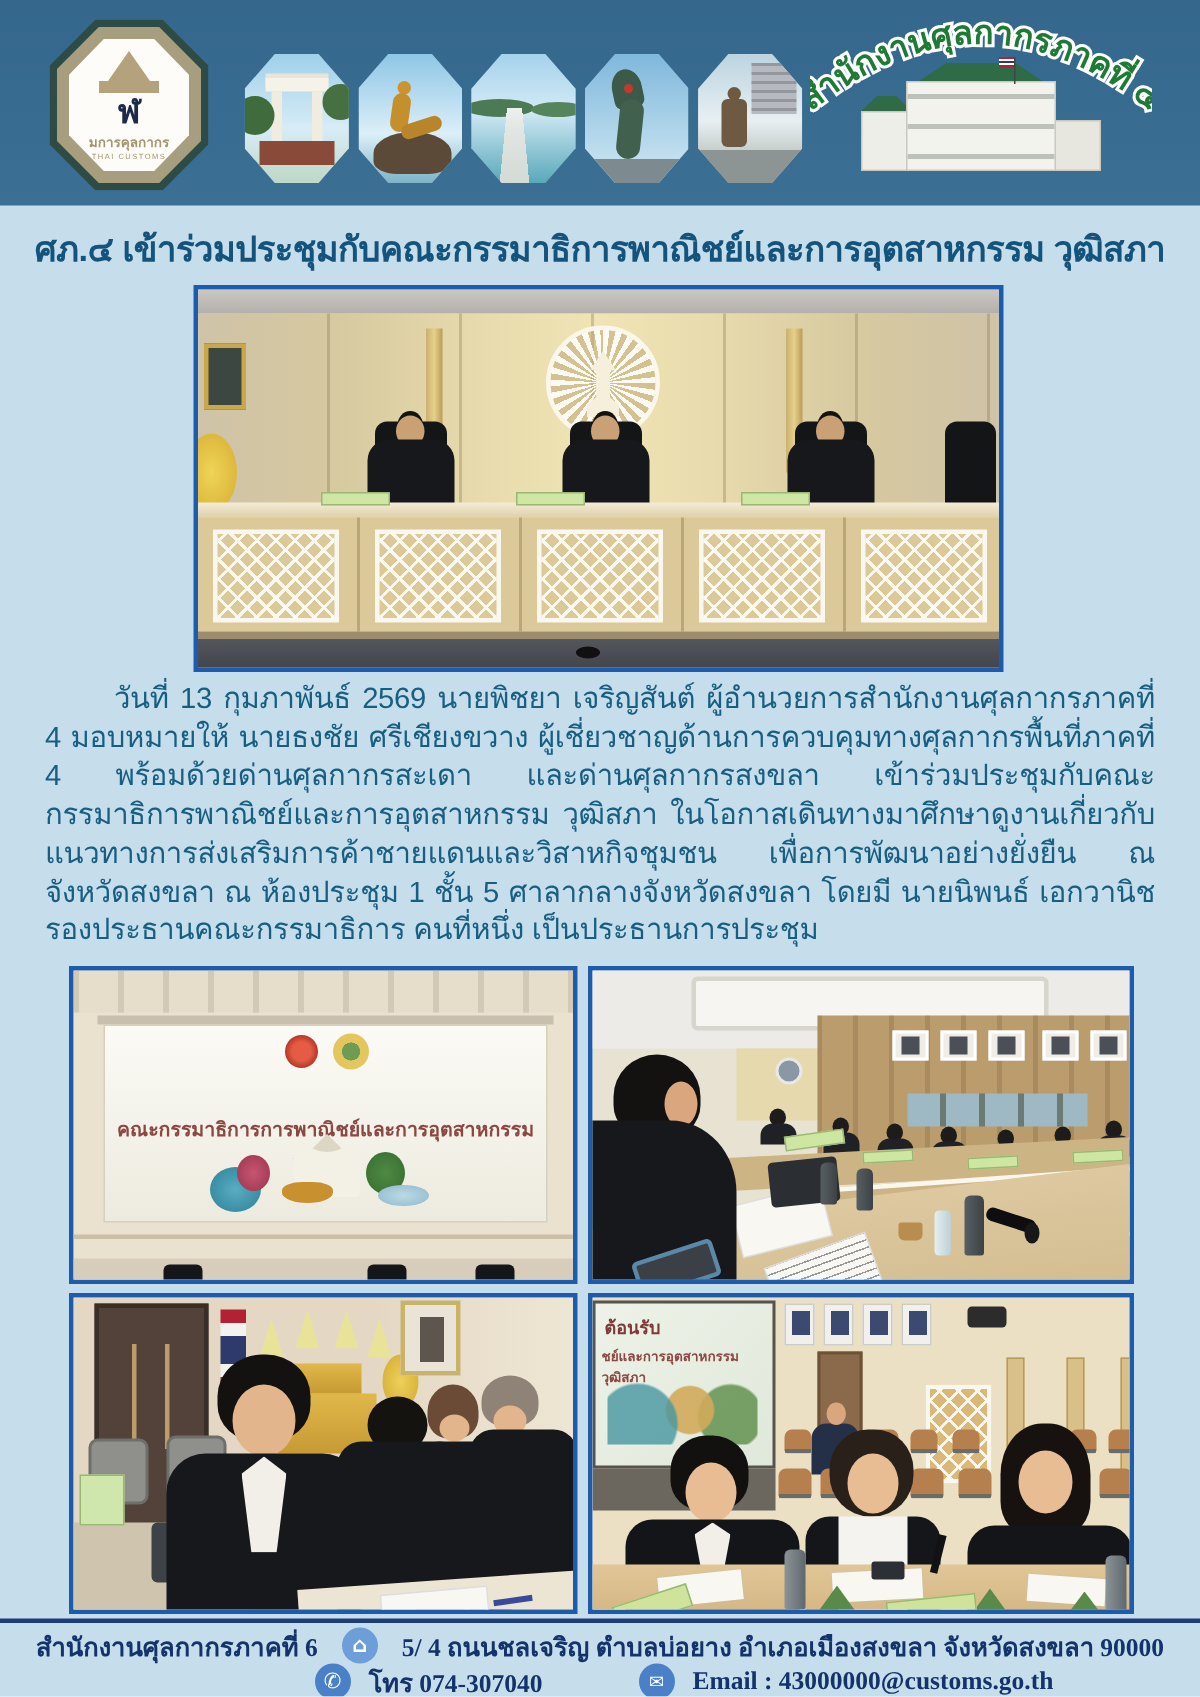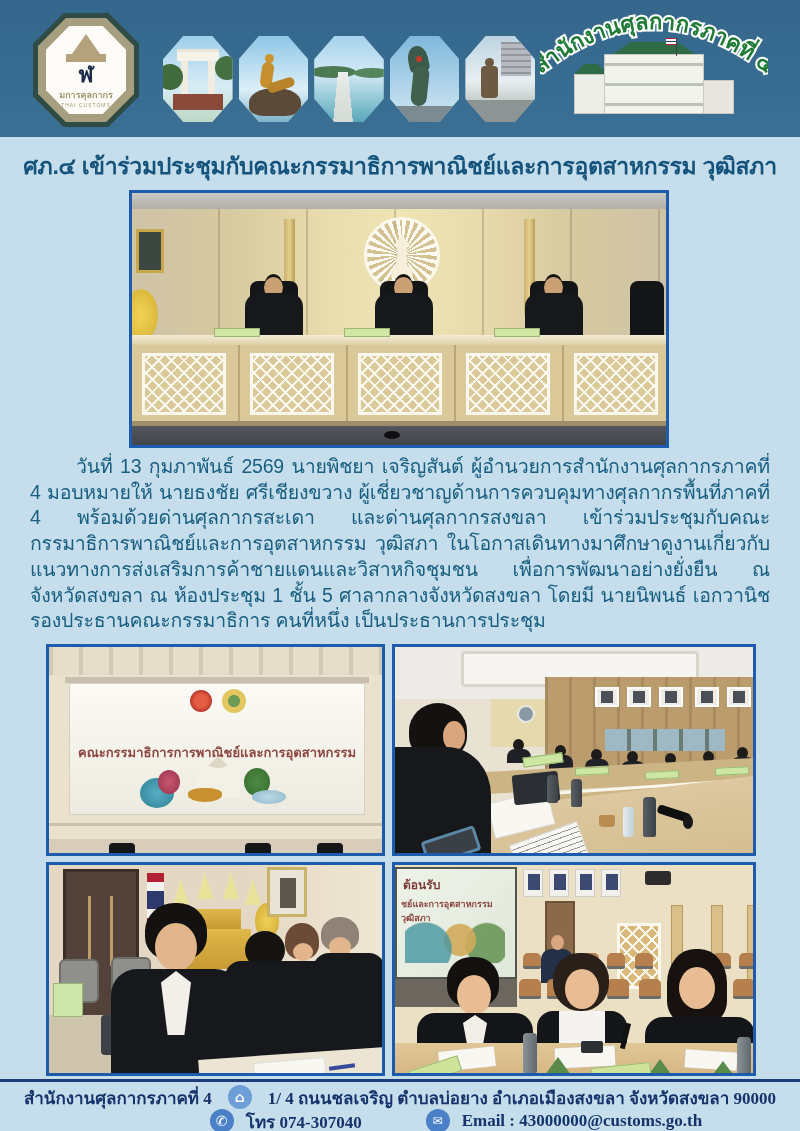--- a/index.html
+++ b/index.html
@@ -511,7 +511,7 @@
   <div class="footer-divider"></div>
   <div class="footer">
     <div class="f-row">
-      <span>สำนักงานศุลกากรภาคที่ 4</span>
+      <span>สำนักงานศุลกากรภาคที่ 6</span>
       <span class="f-icon i-home">⌂</span>
       <span>1/ 4 ถนนชลเจริญ ตำบลบ่อยาง อำเภอเมืองสงขลา จังหวัดสงขลา 90000</span>
     </div>

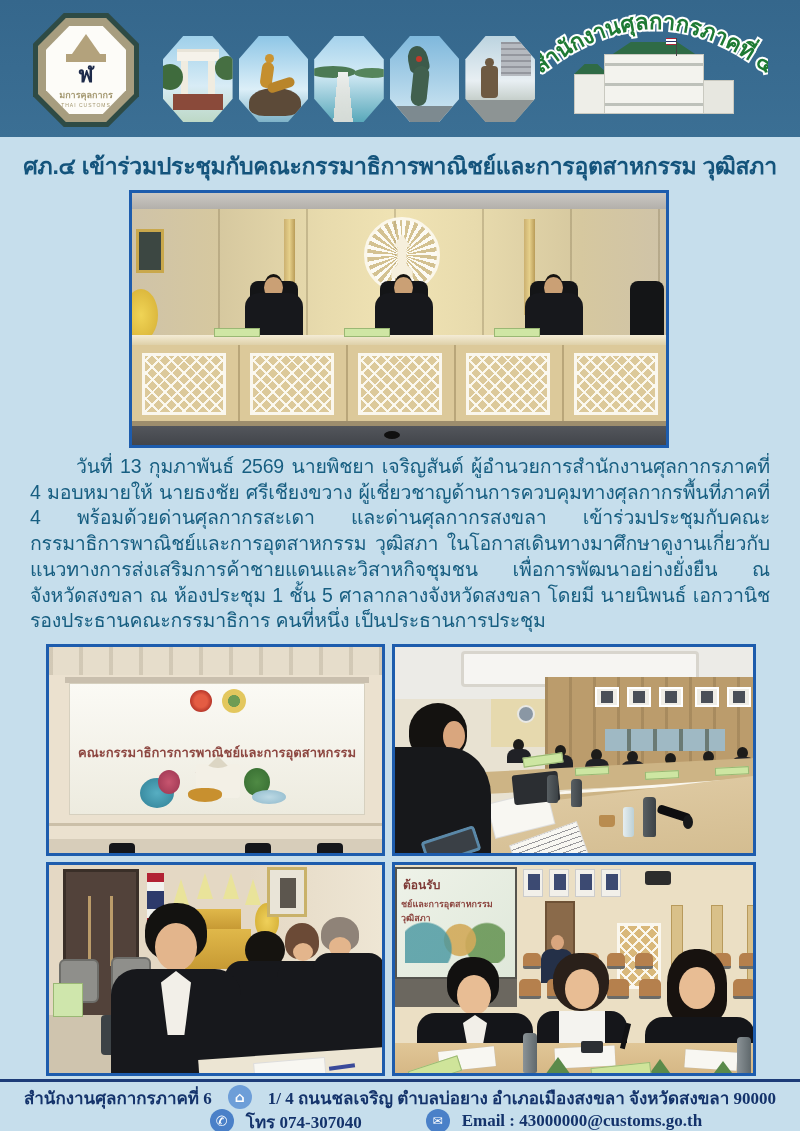--- a/index.html
+++ b/index.html
@@ -513,7 +513,7 @@
     <div class="f-row">
       <span>สำนักงานศุลกากรภาคที่ 6</span>
       <span class="f-icon i-home">⌂</span>
-      <span>1/ 4 ถนนชลเจริญ ตำบลบ่อยาง อำเภอเมืองสงขลา จังหวัดสงขลา 90000</span>
+      <span>5/ 4 ถนนชลเจริญ ตำบลบ่อยาง อำเภอเมืองสงขลา จังหวัดสงขลา 90000</span>
     </div>
     <div class="f-row f-row2">
       <span class="f-icon i-phone">✆</span>

